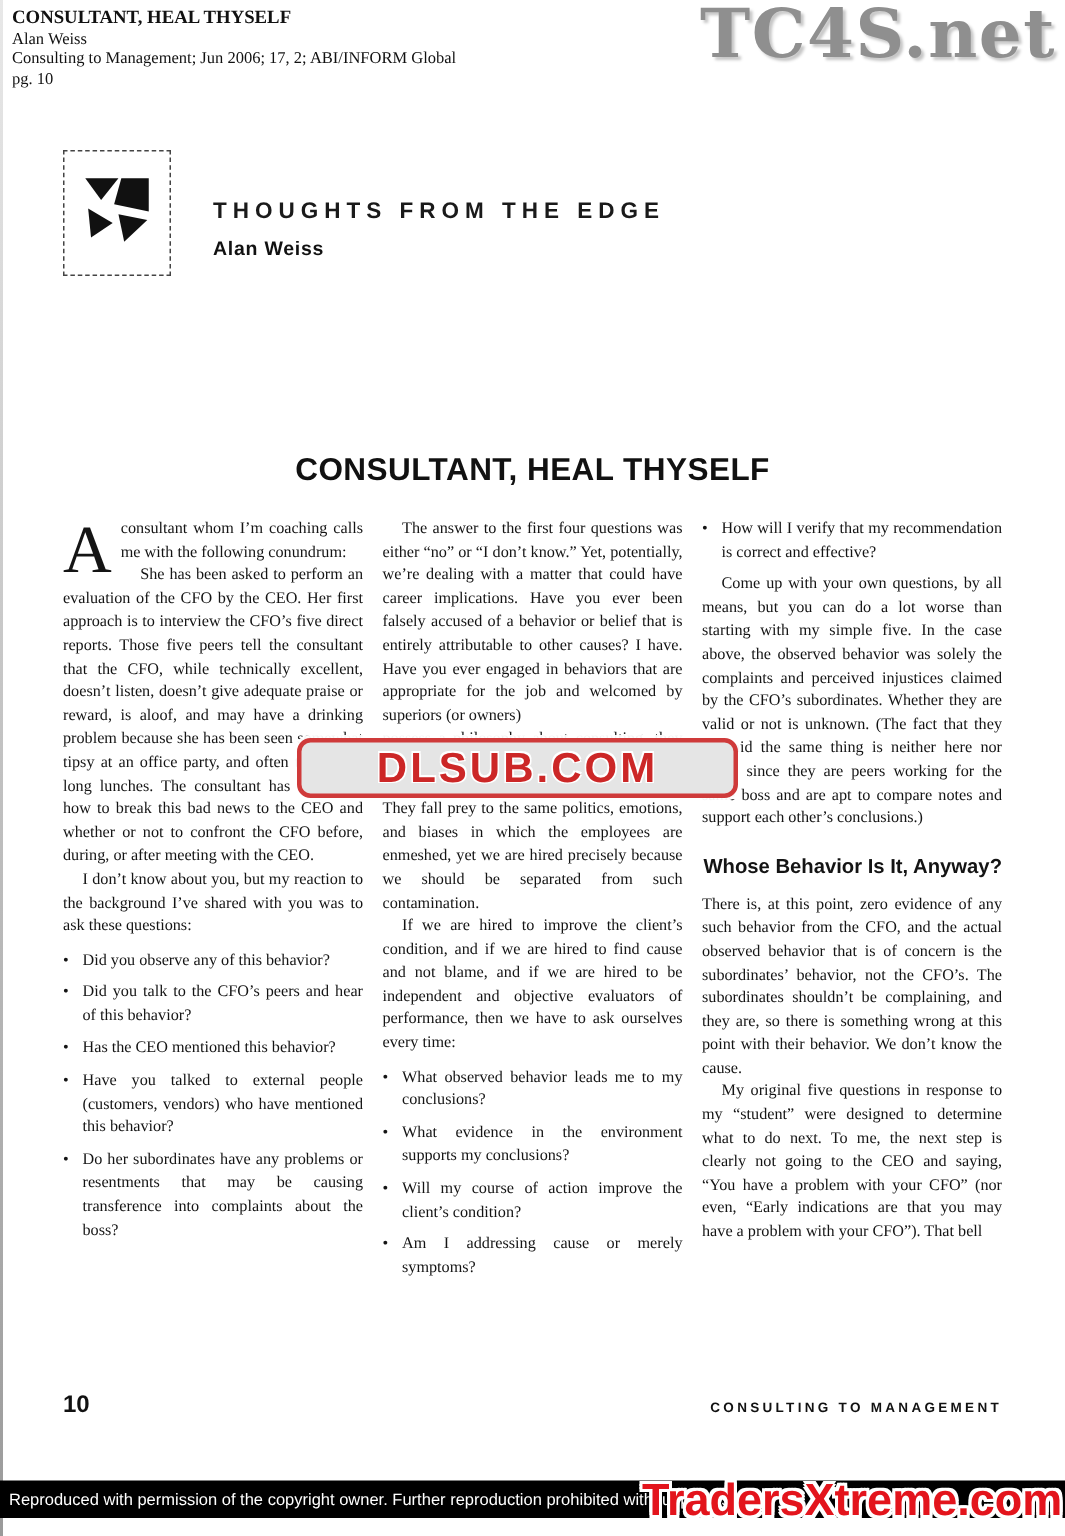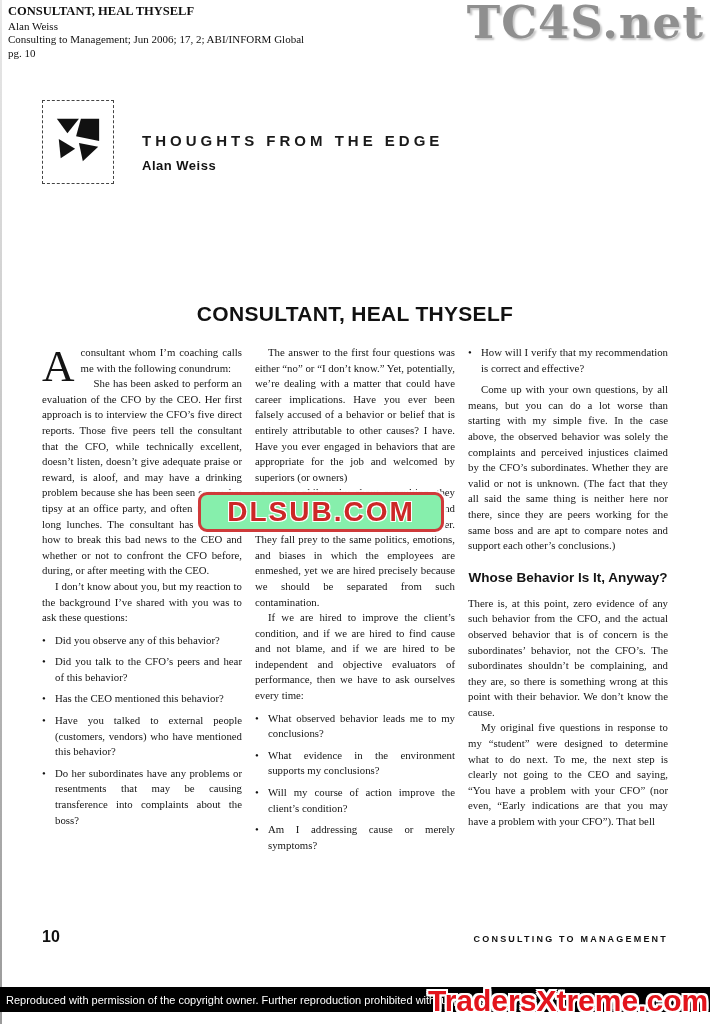--- a/index.html
+++ b/index.html
@@ -63,8 +63,8 @@
     padding-left:6px; box-sizing:border-box; }
 
   
-  .wm-dlsub { position:absolute; top:492px; left:198px; width:246px; height:40px; z-index:20;
-    box-sizing:border-box; background:#86efac; border:3px solid #cf3a3a; border-radius:9px;
+  .wm-dlsub { position:absolute; top:492px; left:198px; width:294px; height:40px; z-index:20;
+    box-sizing:border-box; background:#e5e5e5; border:3px solid #cf3a3a; border-radius:9px;
     box-shadow:0 0 0 2px rgba(255,255,255,0.95);
     display:flex; align-items:center; justify-content:center;
     font-family:"Liberation Sans", sans-serif; font-weight:bold; font-size:28px;

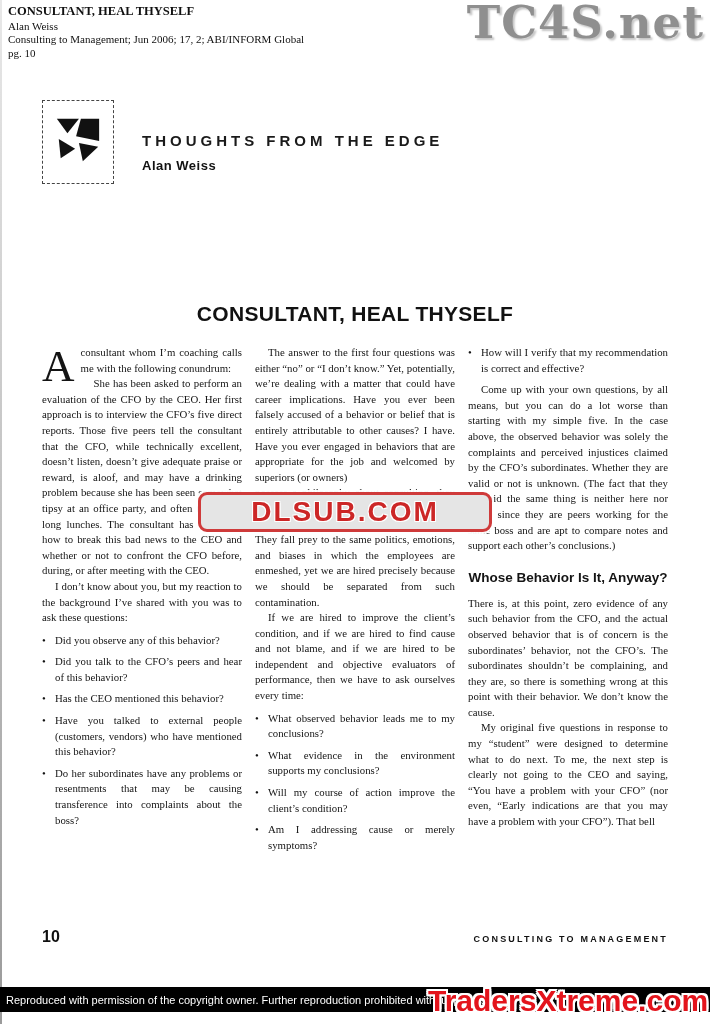--- a/index.html
+++ b/index.html
@@ -48,7 +48,7 @@
   .bullet .btext { flex:1; }
 
   .col3-heading { font-family:"Liberation Sans", sans-serif; font-weight:bold;
-    font-size:13.5px; line-height:18px; margin:15px 0 9px 0; text-align:center; }
+    font-size:13.5px; line-height:18px; margin:15px 0 9px 0; text-align:right; }
 
   
   .page-footer { position:absolute; top:928px; left:42px; right:42px;

